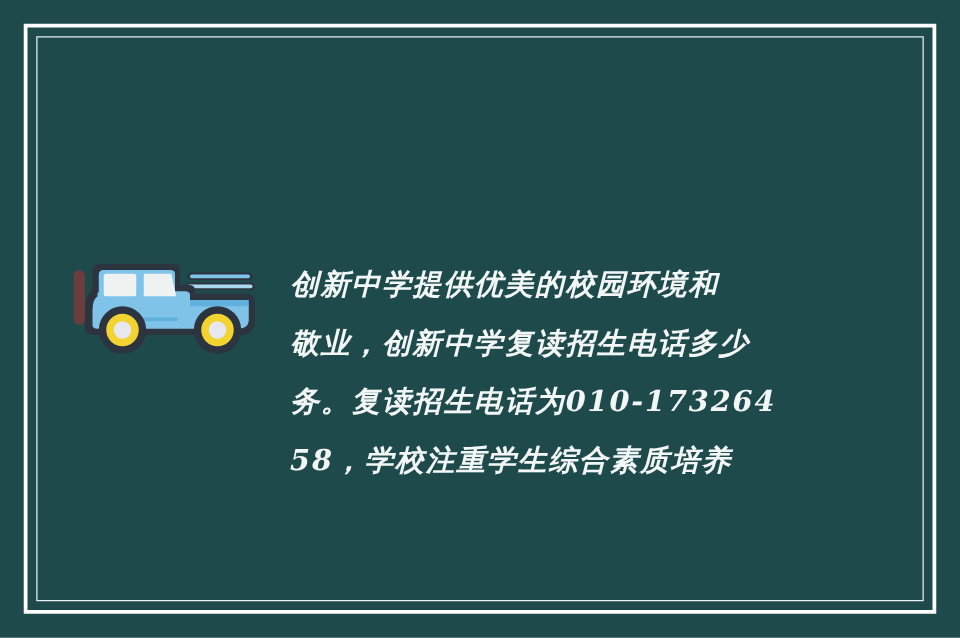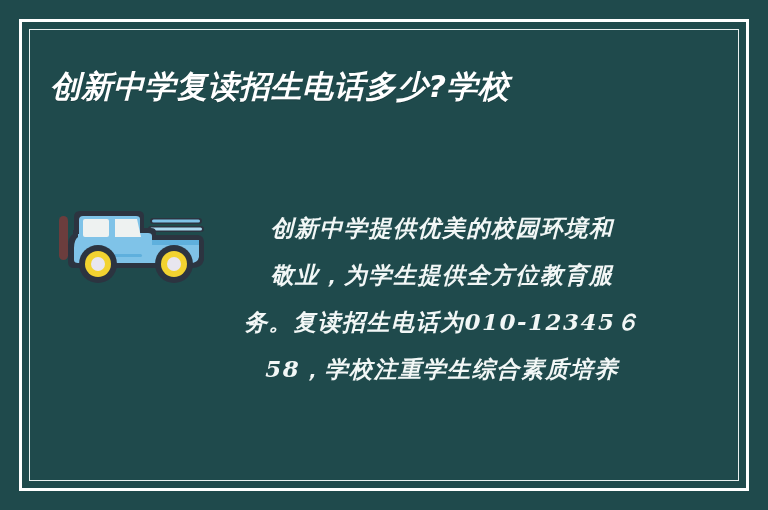--- a/index.html
+++ b/index.html
@@ -100,7 +100,6 @@
   <div class="frame-inner"></div>
 
   <div id="title">
-    <div class="title-line">创新中学复读招生电话多少?学校</div>
   </div>
 
   <div id="illustration">

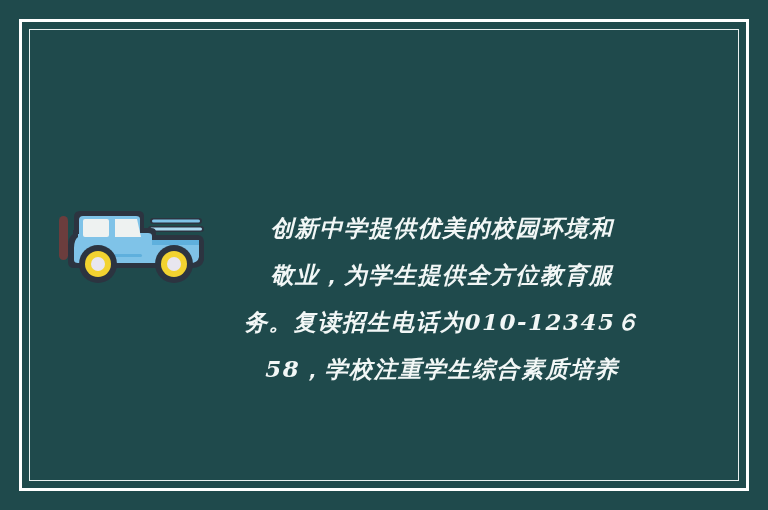--- a/index.html
+++ b/index.html
@@ -88,7 +88,6 @@
     line-height: 47px;
     letter-spacing: 1.5px;
     white-space: nowrap;
-    text-align: center;
   }
 </style>
 </head>

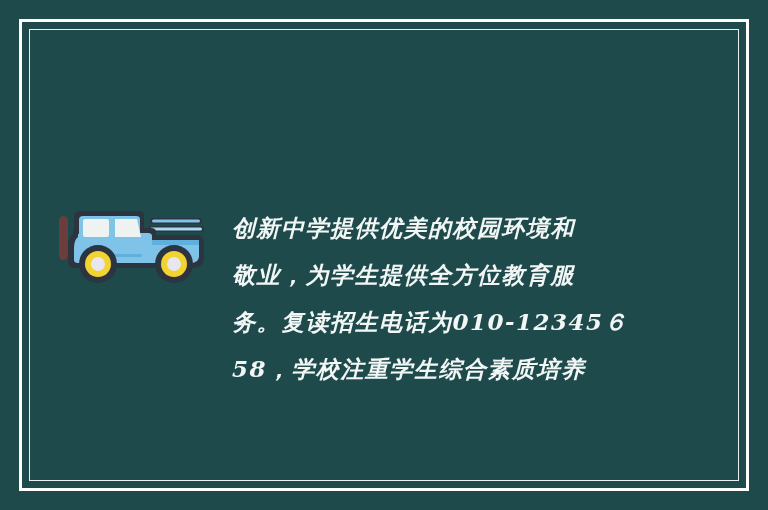--- a/index.html
+++ b/index.html
@@ -141,7 +141,7 @@
 
   <div id="body-text">
     <div class="body-line">创新中学提供优美的校园环境和</div>
-    <div class="body-line">敬业，为学生提供全方位教育服</div>
+    <div class="body-line">敬业，创新中学复读招生电话多少</div>
     <div class="body-line">务。复读招生电话为010-12345６</div>
     <div class="body-line">58，学校注重学生综合素质培养</div>
   </div>

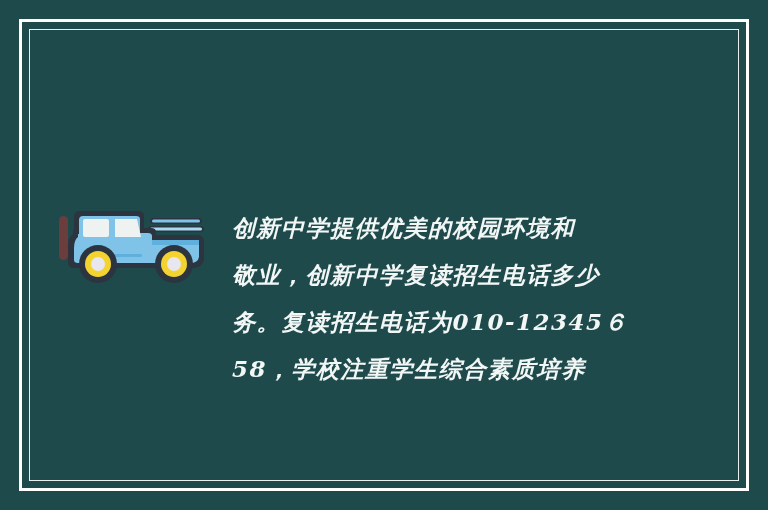--- a/index.html
+++ b/index.html
@@ -142,7 +142,7 @@
   <div id="body-text">
     <div class="body-line">创新中学提供优美的校园环境和</div>
     <div class="body-line">敬业，创新中学复读招生电话多少</div>
-    <div class="body-line">务。复读招生电话为010-12345６</div>
+    <div class="body-line">务。复读招生电话为010-173264</div>
     <div class="body-line">58，学校注重学生综合素质培养</div>
   </div>
 

